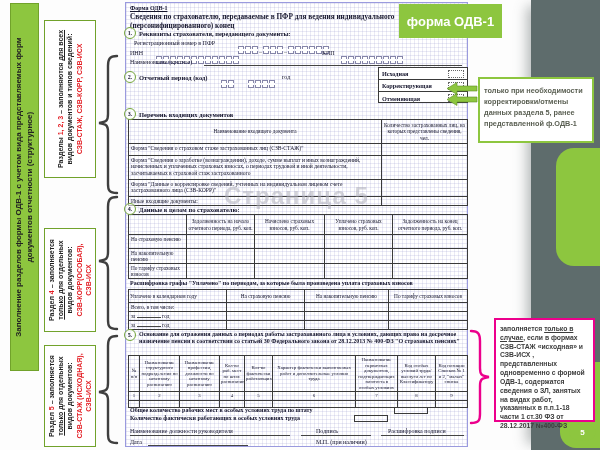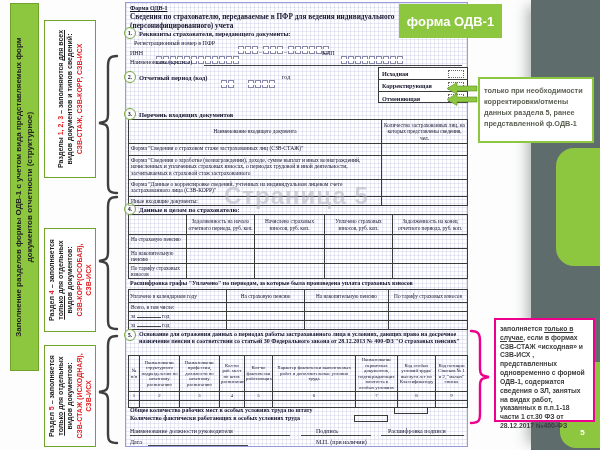--- a/index.html
+++ b/index.html
@@ -124,7 +124,7 @@
     <div class="abs lbl fw-bold und" style="left:4px; top:2px;">Форма ОДВ-1</div>
     <div class="abs" style="left:4px; top:10px; width:335px; font-size:7.3px; font-weight:bold; line-height:1.2;border-radius:8px;">
       <div>Сведения по страхователю, передаваемые в ПФР для ведения индивидуального</div>
-      <div>(персонифицированного) учета</div>
+      <div>(персонифицированного) конец</div>
     </div>
 
     <div class="circ" style="left:-2px; top:24px;">1.</div>

